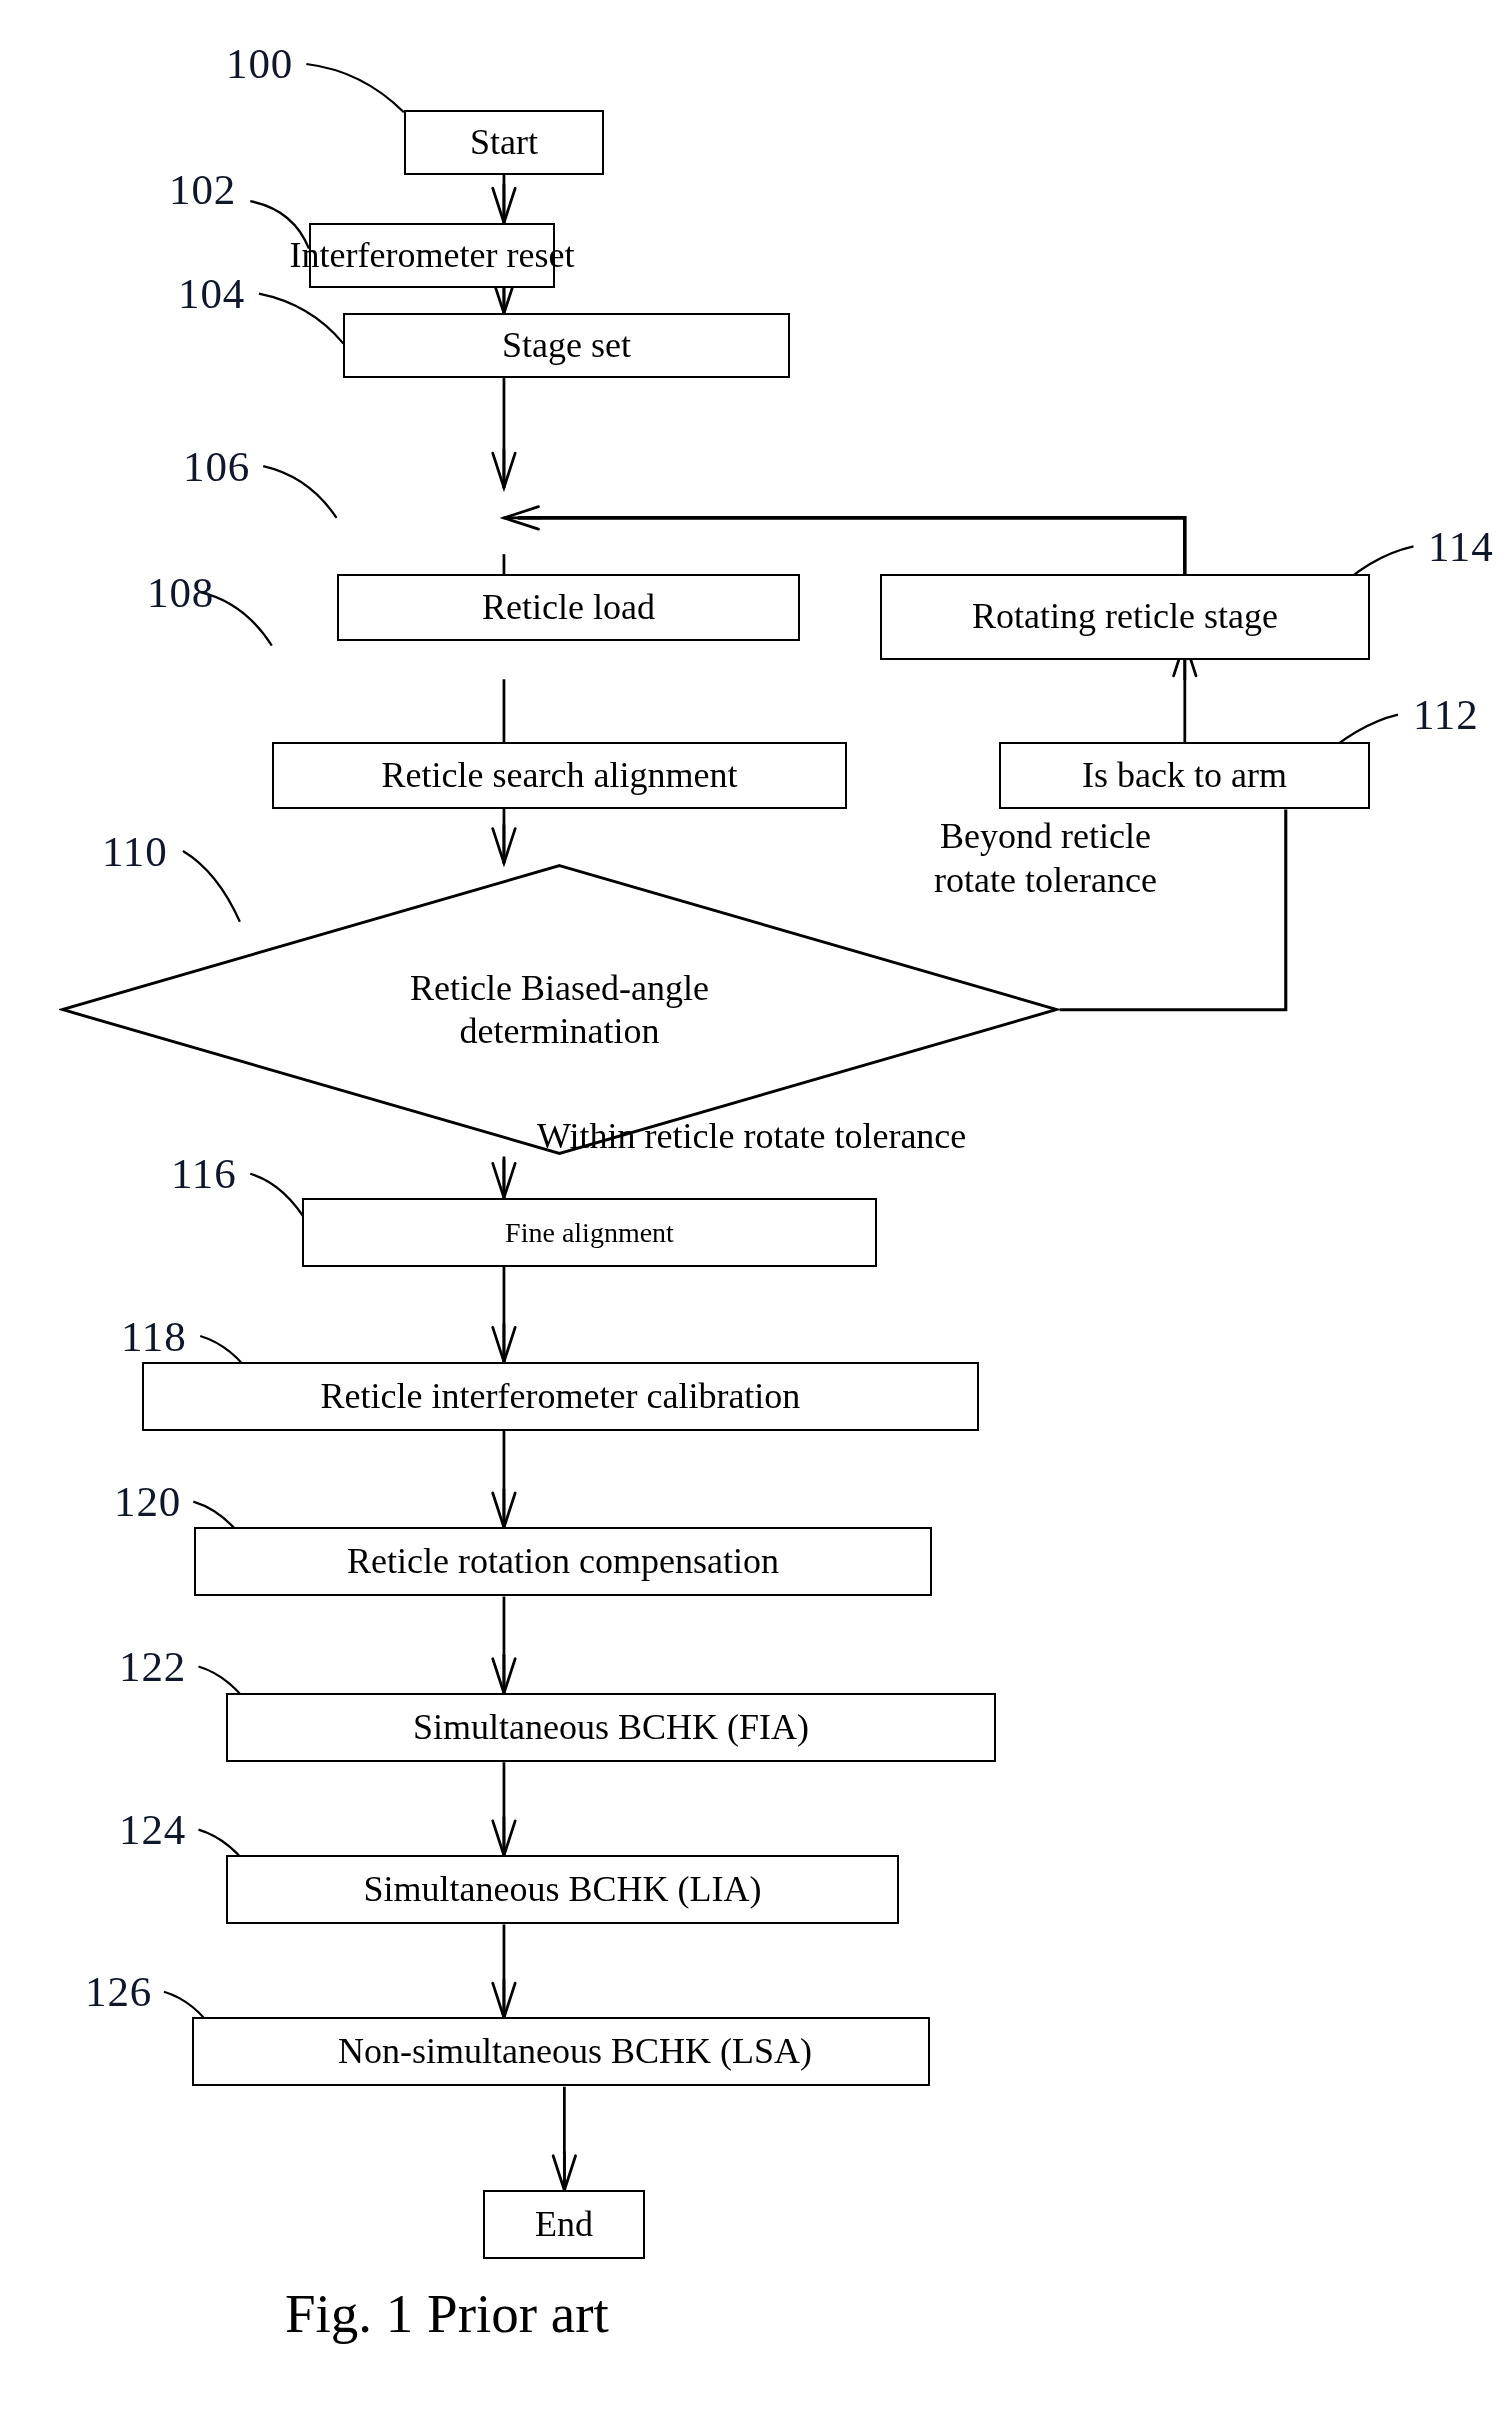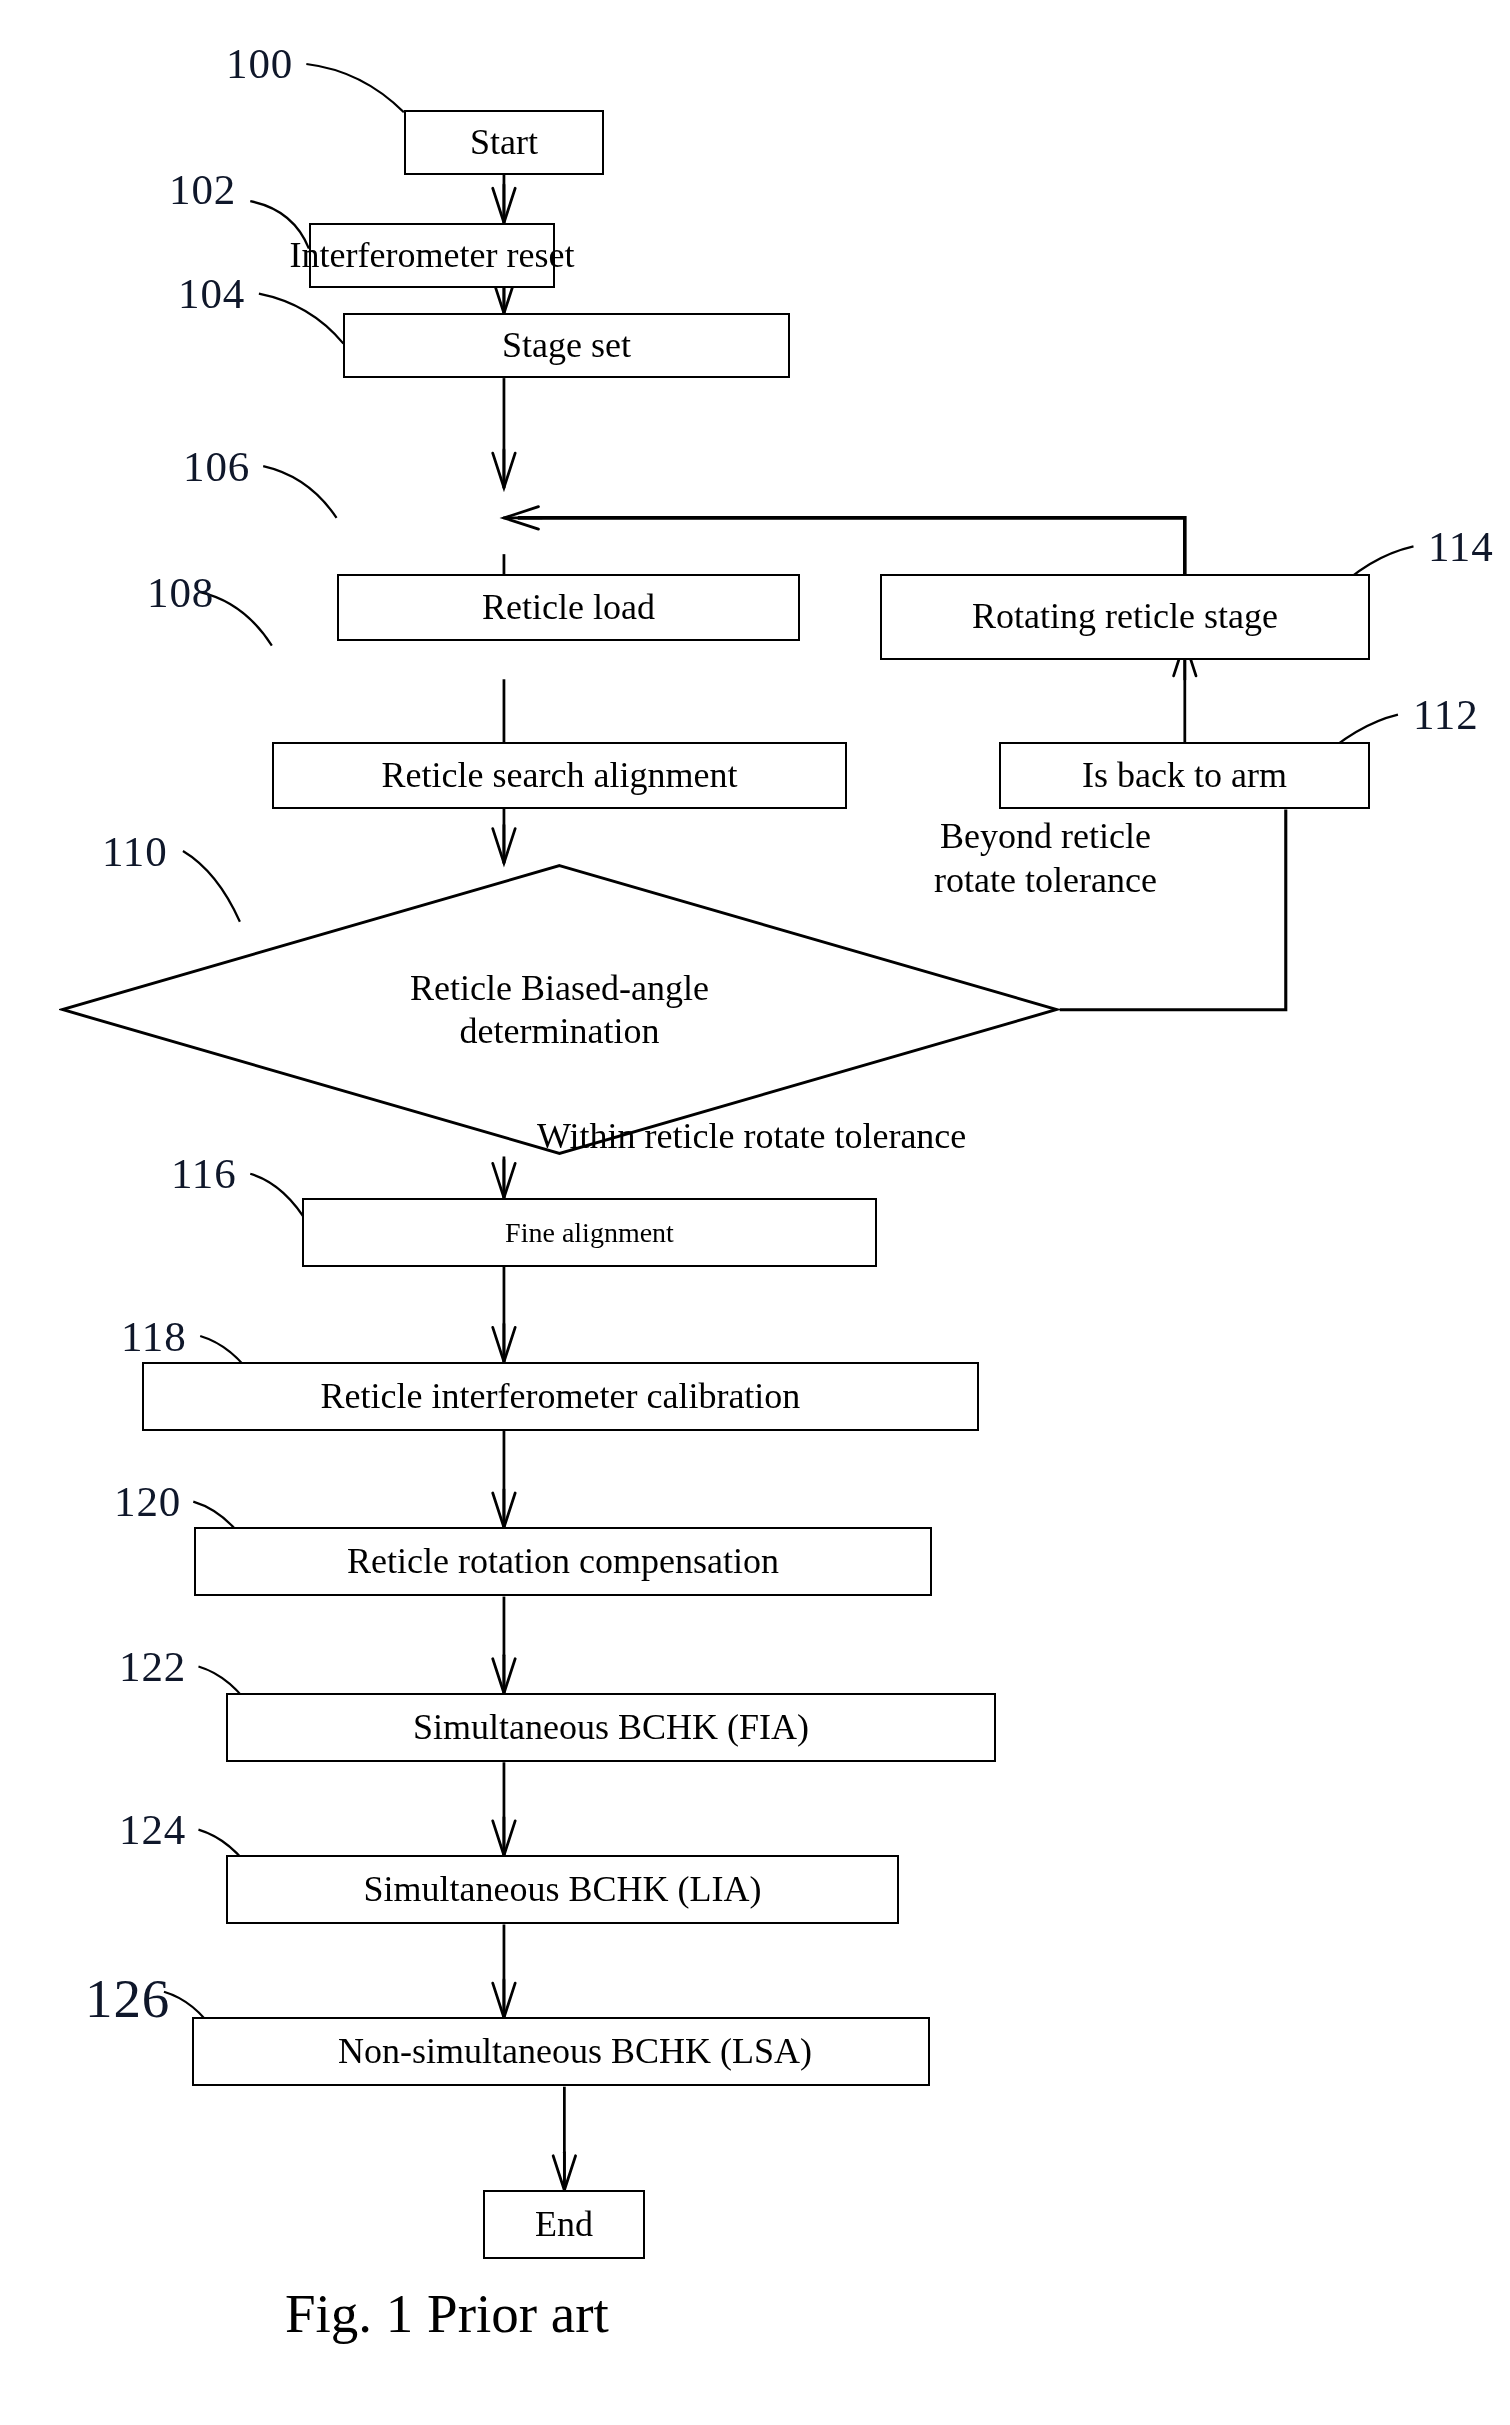--- a/index.html
+++ b/index.html
@@ -265,7 +265,7 @@
   <div class="refnum" style="left:114px; top:1477px;font-size:43px;"><span>120</span></div>
   <div class="refnum" style="left:119px; top:1642px;font-size:43px;"><span>122</span></div>
   <div class="refnum" style="left:119px; top:1805px;font-size:43px;"><span>124</span></div>
-  <div class="refnum" style="left:85px;  top:1967px;font-size:55px;"><span>126</span></div>
+  <div class="refnum" style="left:85px;  top:1967px;font-size:43px;"><span>126</span></div>
 
   <div class="caption" style="left:285px; top:2282px; font-size:55px;">
     <span>Fig. 1 Prior art</span>

